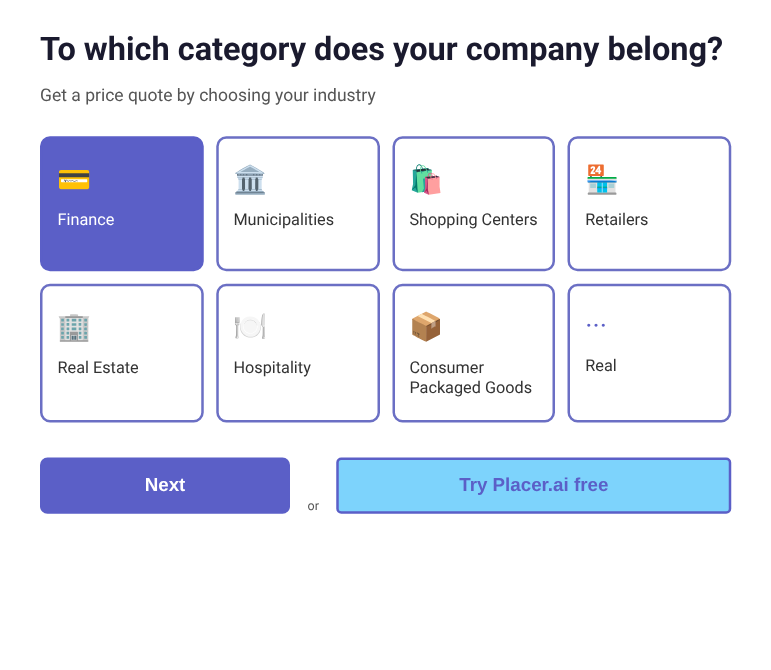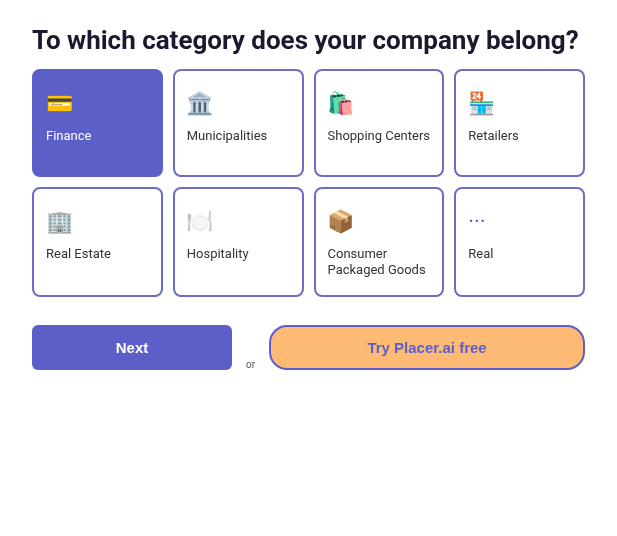--- a/index.html
+++ b/index.html
@@ -125,6 +125,7 @@
 
 <div class="container">
   <h1 class="title">To which category does your company belong?</h1>
+  <p class="subtitle">Get a price quote by choosing your industry</p>
 
   <div class="grid" id="category-grid">
   <div class="category-card selected">

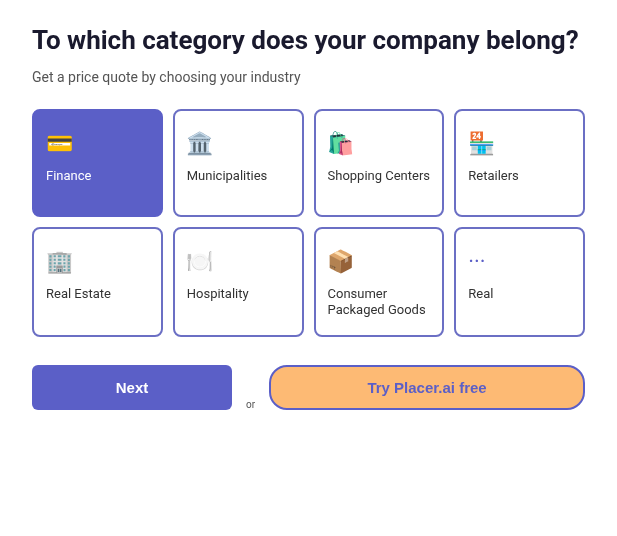--- a/index.html
+++ b/index.html
@@ -109,10 +109,10 @@
     }
 
     .btn-try {
-      background: #fdba74;
+      background: #7dd3fc;
       color: #5b5fc7;
       border: 2px solid #5b5fc7;
-      border-radius: 18px;
+      border-radius: 4px;
       padding: 12px 24px;
       font-size: 15px;
       font-weight: 600;

